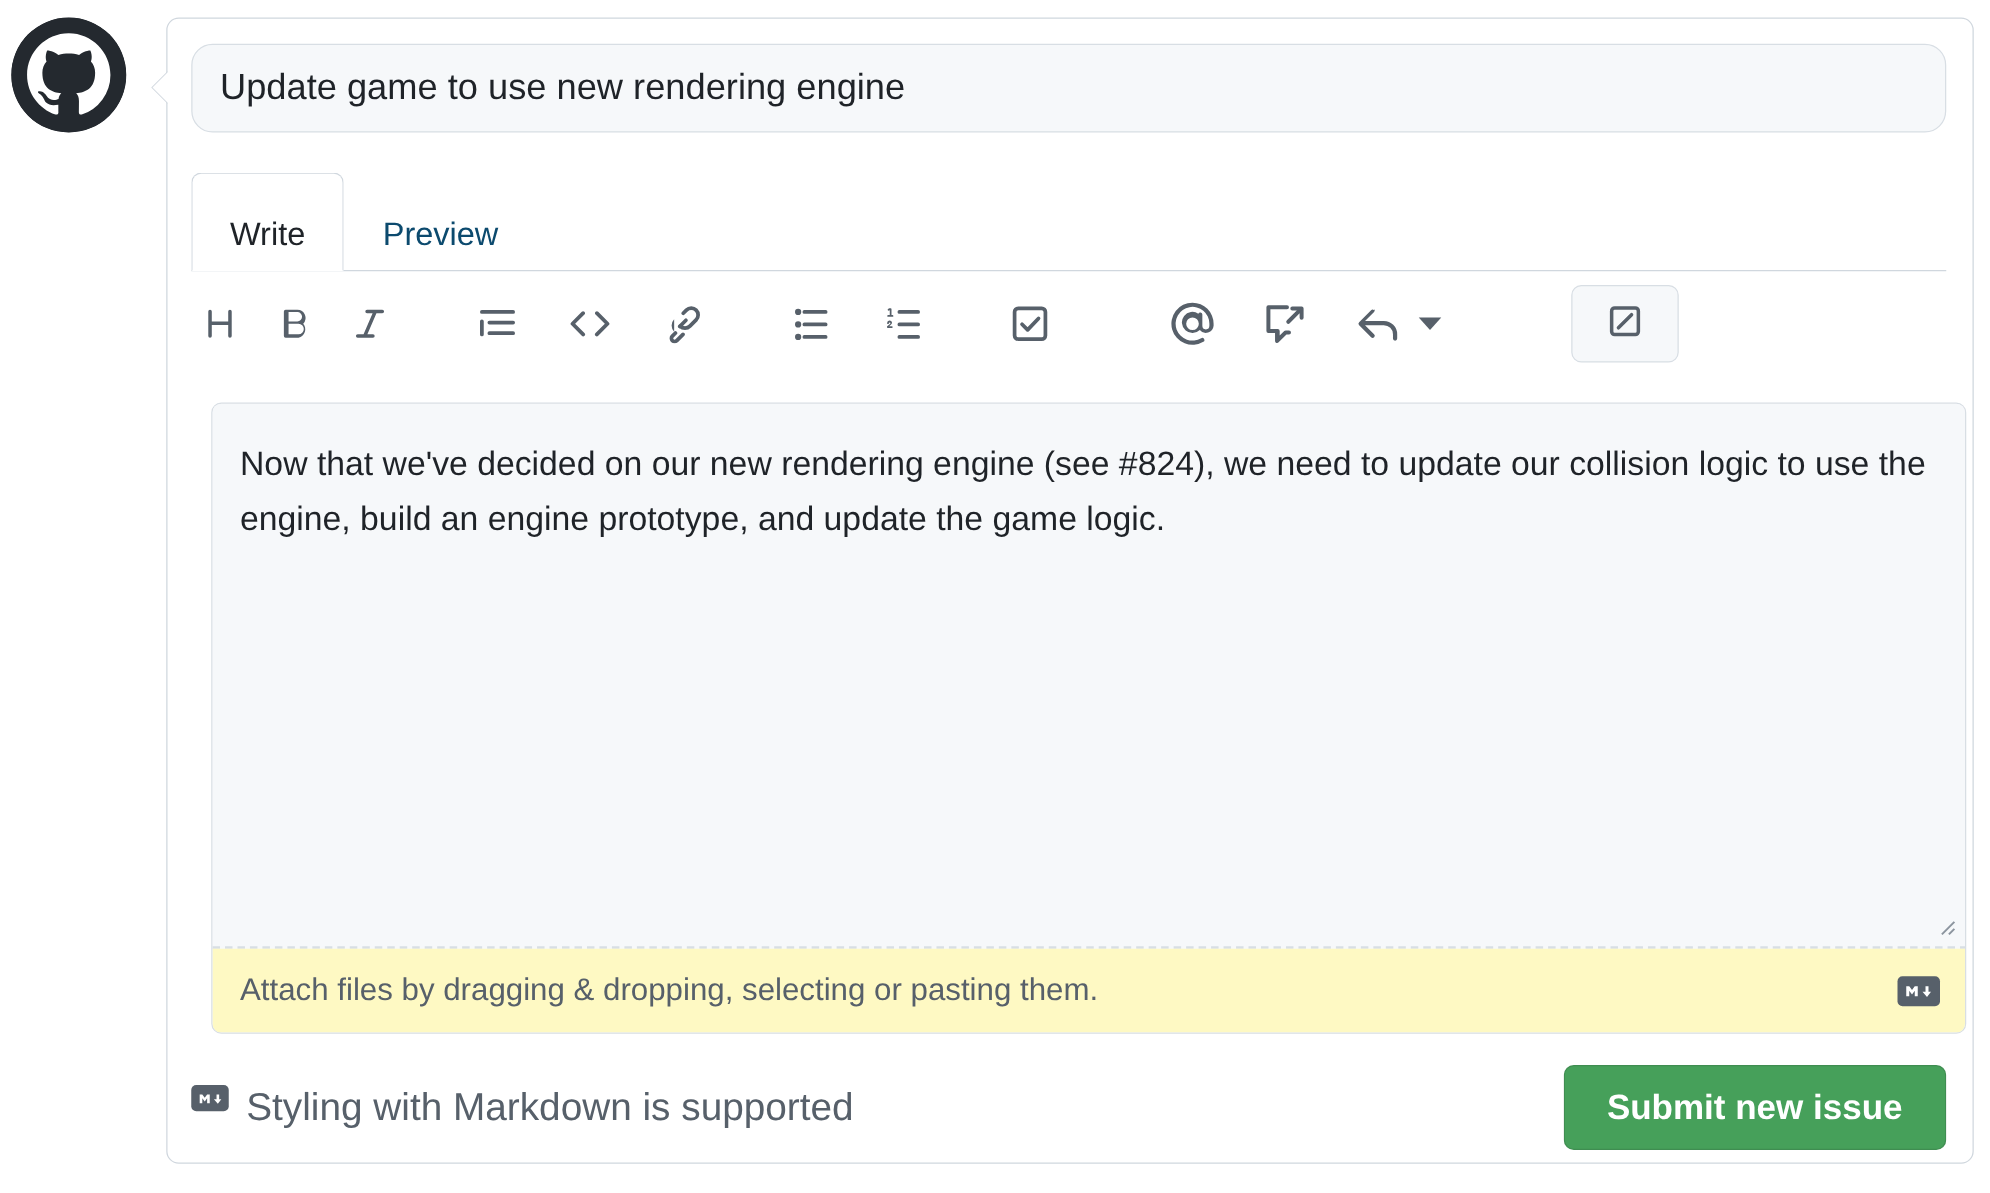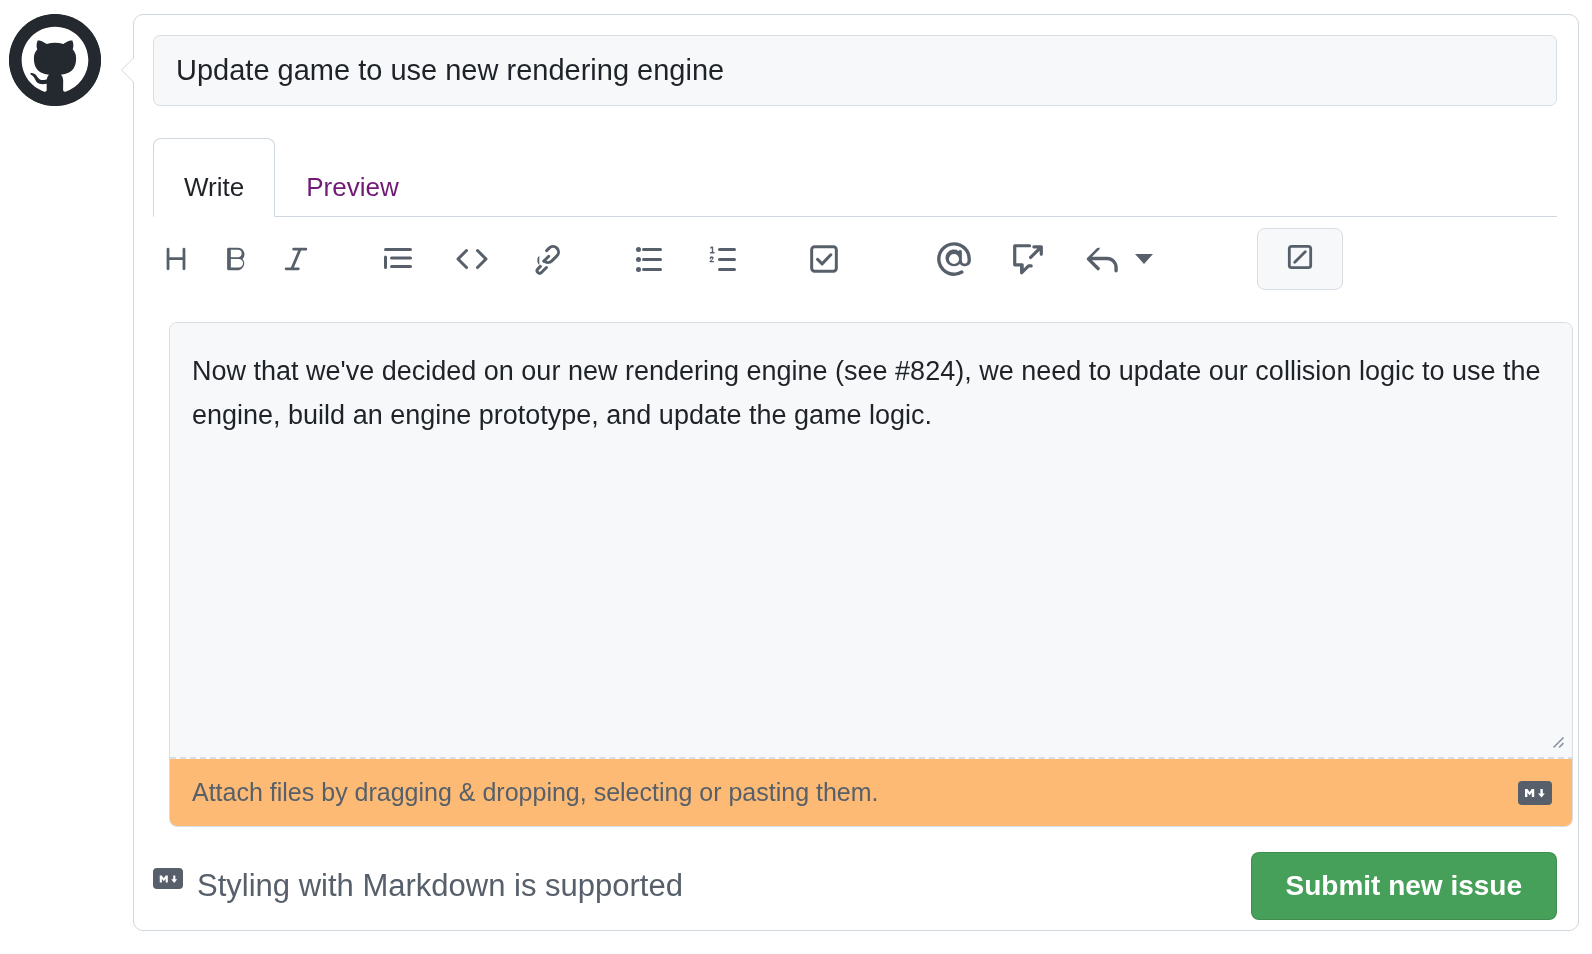--- a/index.html
+++ b/index.html
@@ -71,7 +71,7 @@
     height: 71px;
     background: #f6f8fa;
     border: 1px solid #d8dee4;
-    border-radius: 7px;
+    border-radius: 17px;
     padding: 0 22px;
     font-family: "Liberation Sans", sans-serif;
     font-size: 29px;

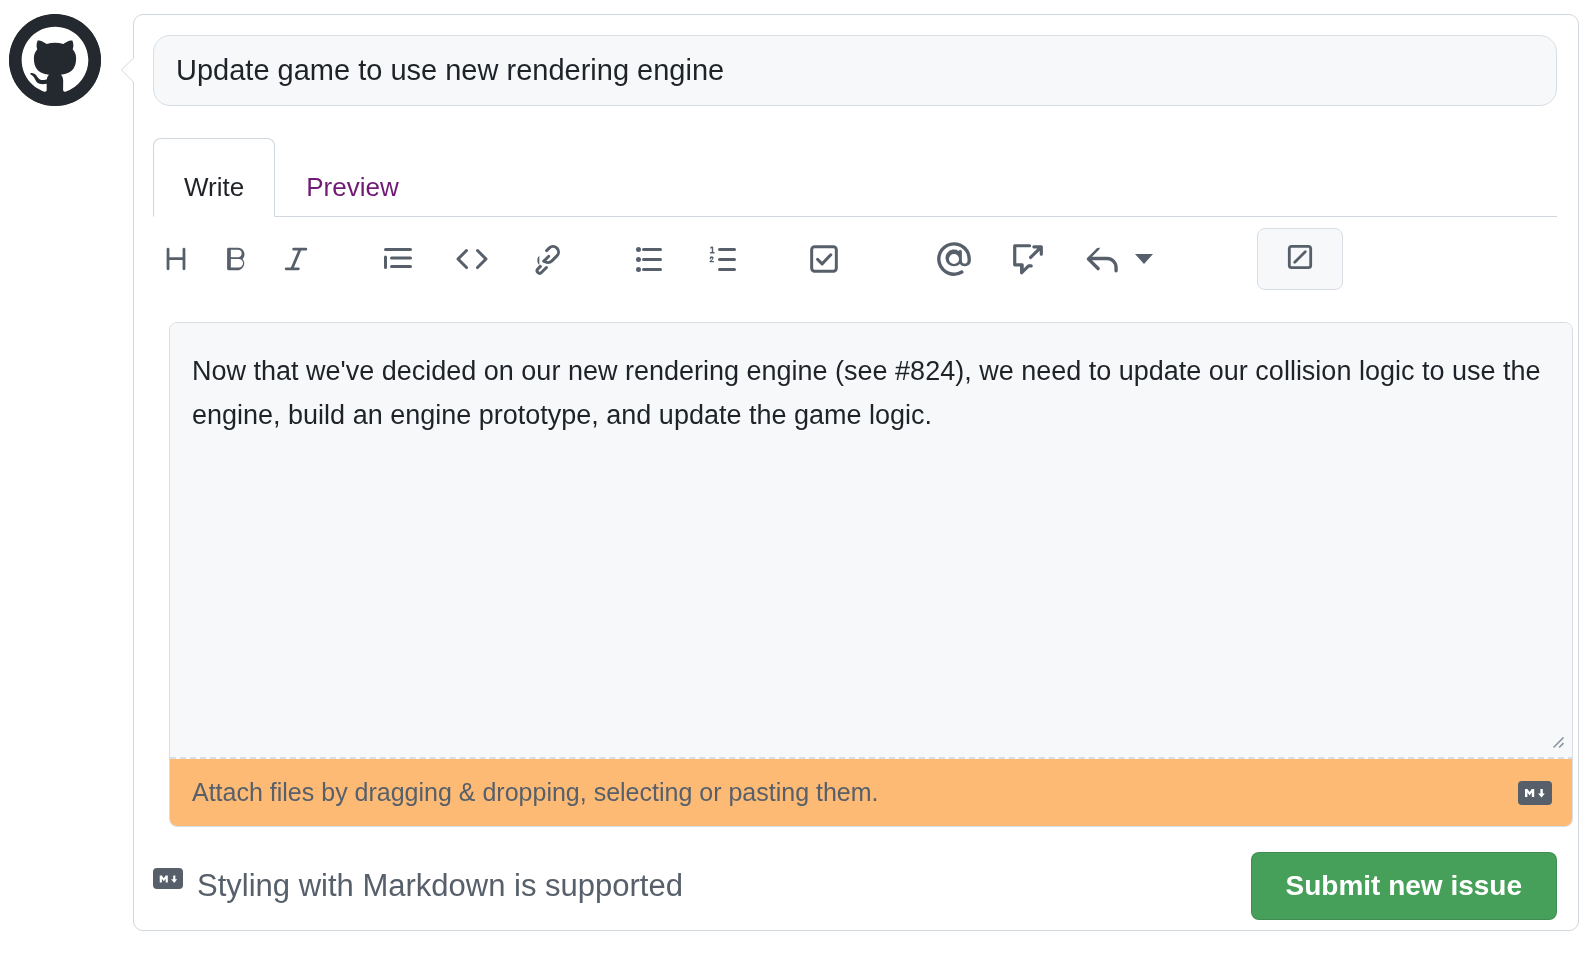--- a/index.html
+++ b/index.html
@@ -109,7 +109,7 @@
     margin-bottom: -1px;
   }
   .tab.inactive {
-    color: #701a75;
+    color: #0c4a6e;
     border: 1px solid transparent;
     margin-bottom: -1px;
   }

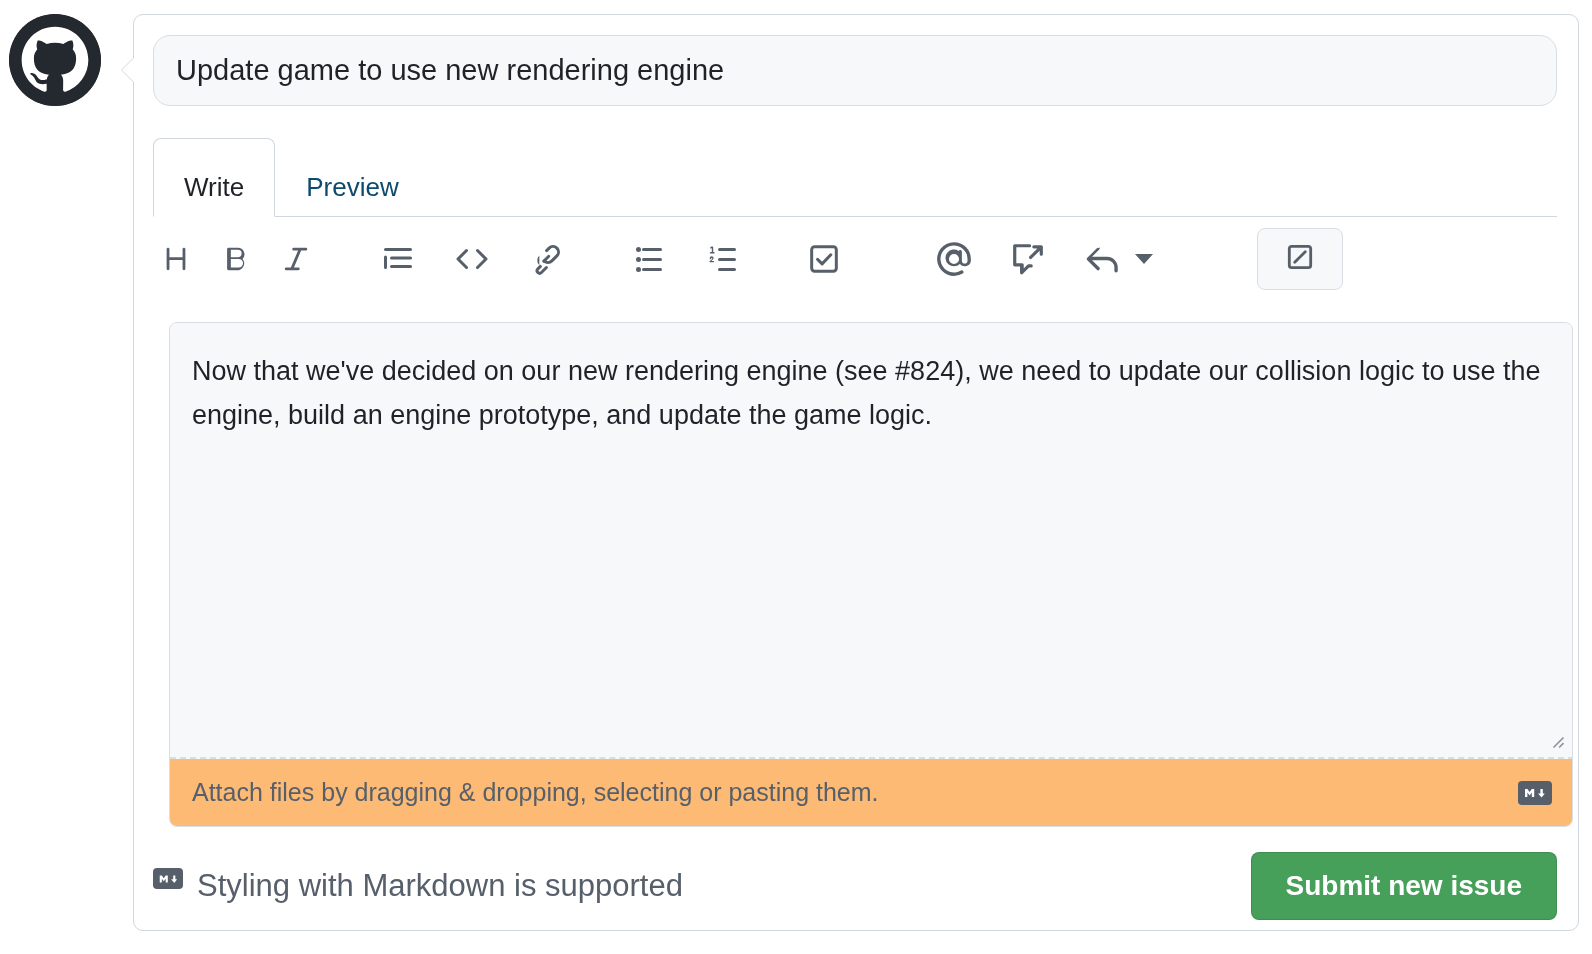--- a/index.html
+++ b/index.html
@@ -224,7 +224,7 @@
     align-items: center;
     justify-content: space-between;
     padding: 0 22px;
-    background: #fdba74;
+    background: #fef9c3;
   }
   .attach-text {
     font-size: 25px;

